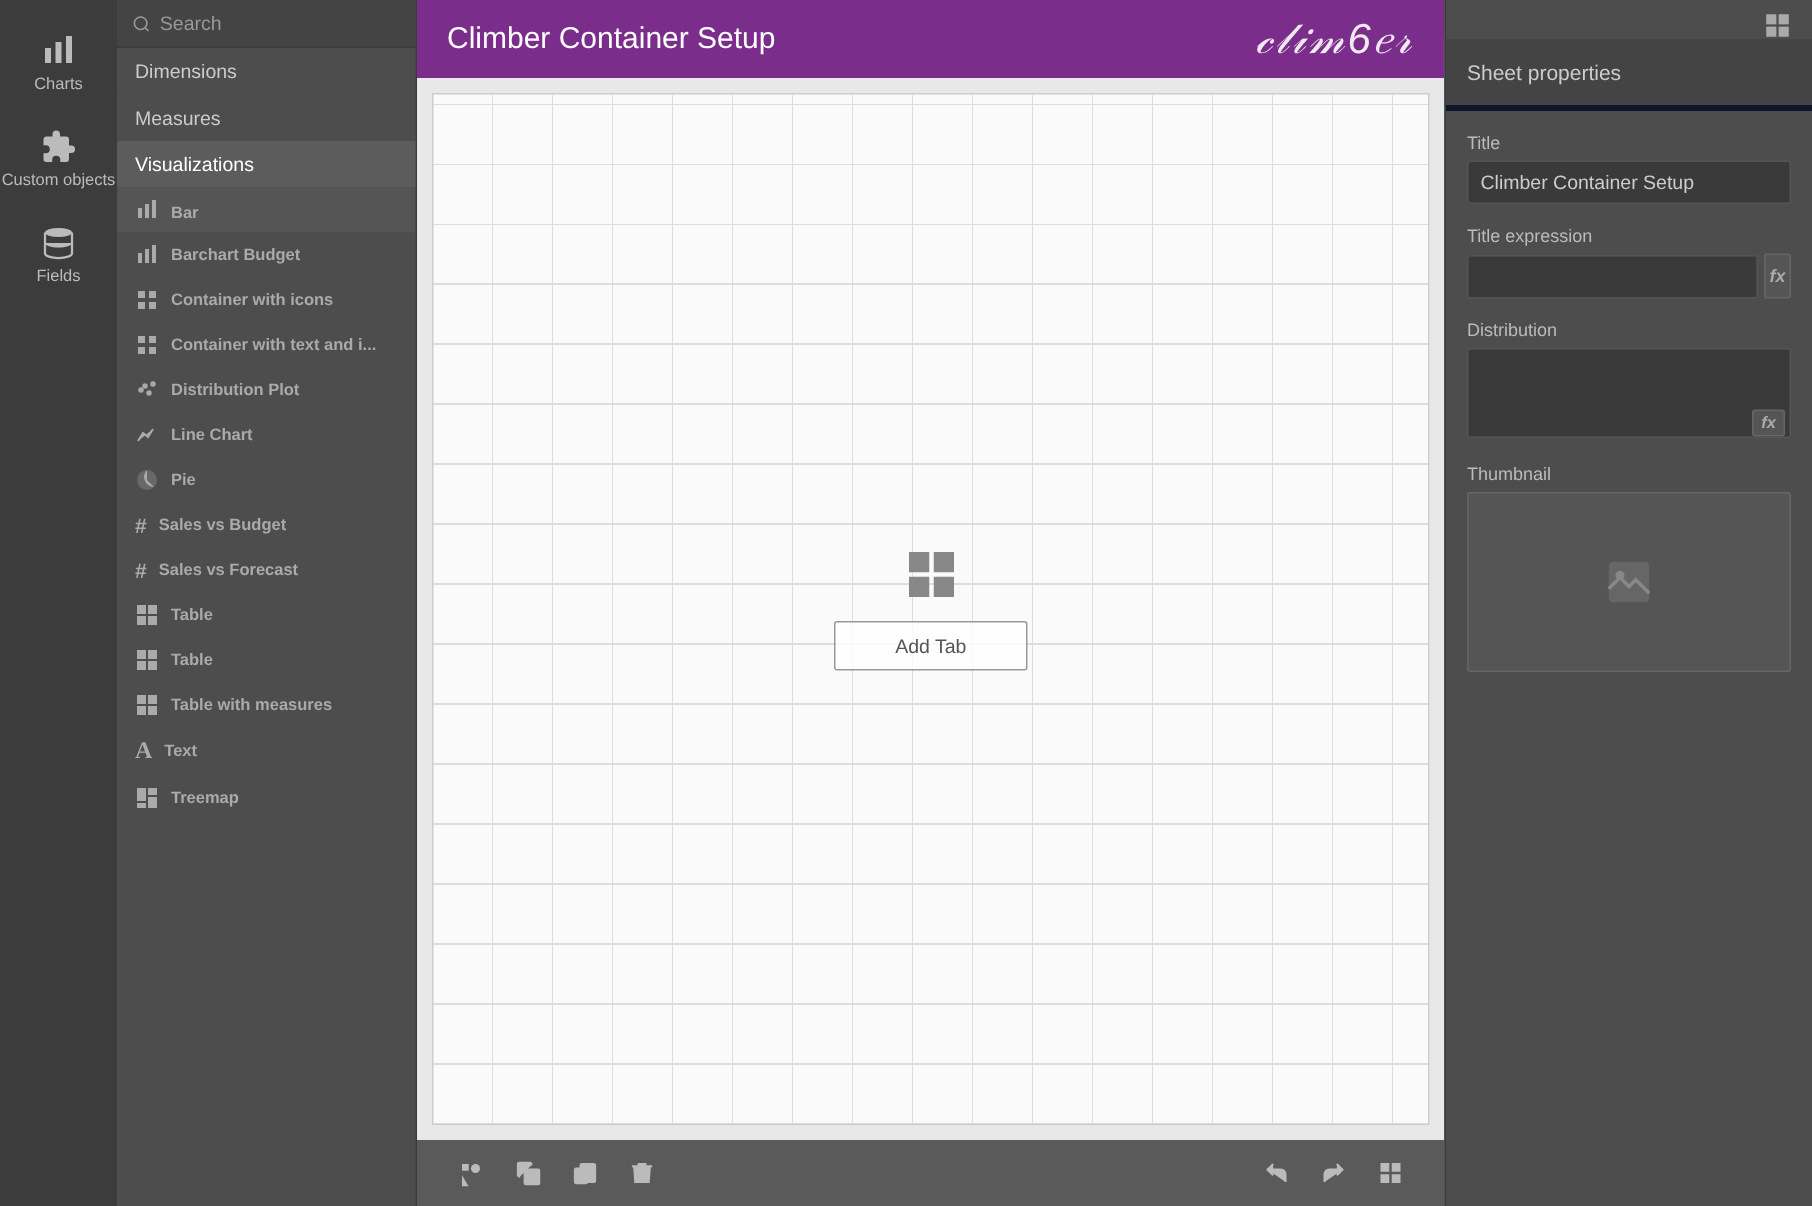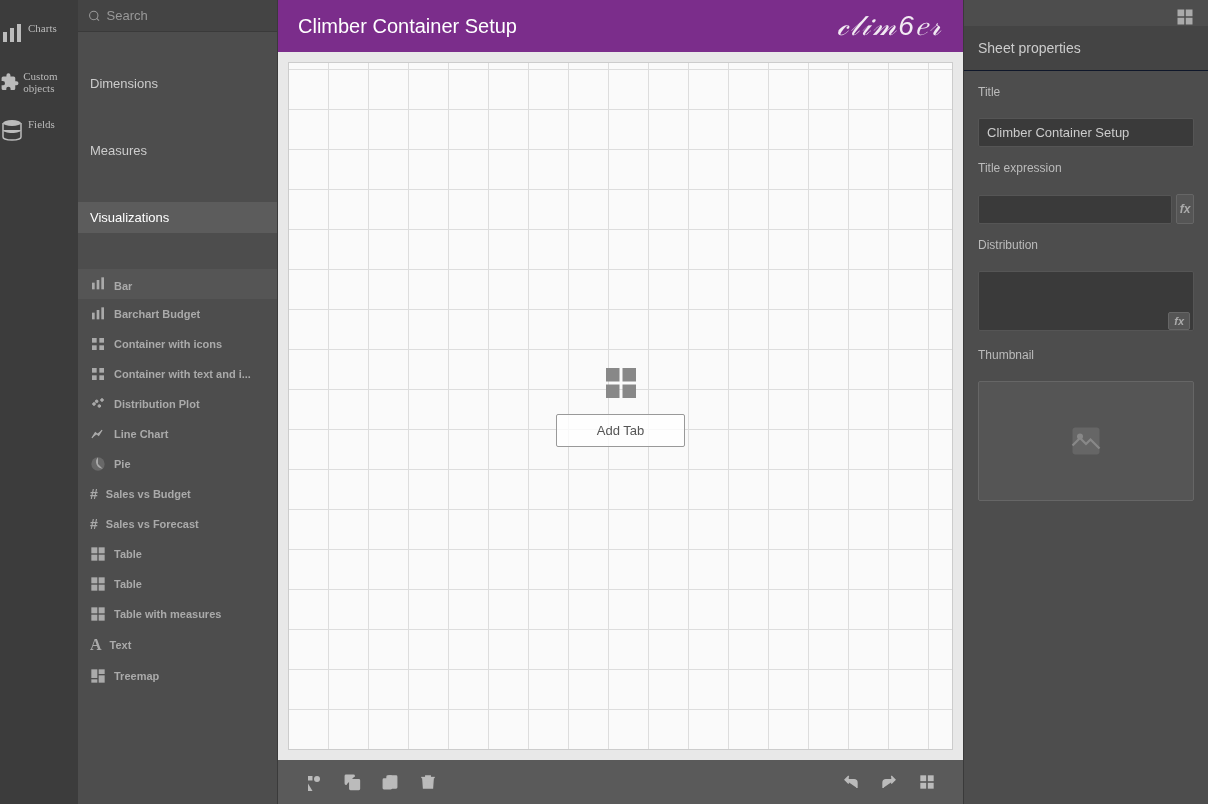--- a/index.html
+++ b/index.html
@@ -37,7 +37,6 @@
       flex-direction: column;
       flex-shrink: 0;
       border-right: 1px solid #3a3a3a;
-      gap: 36px;
     }
     .panel-search {
       display: flex;

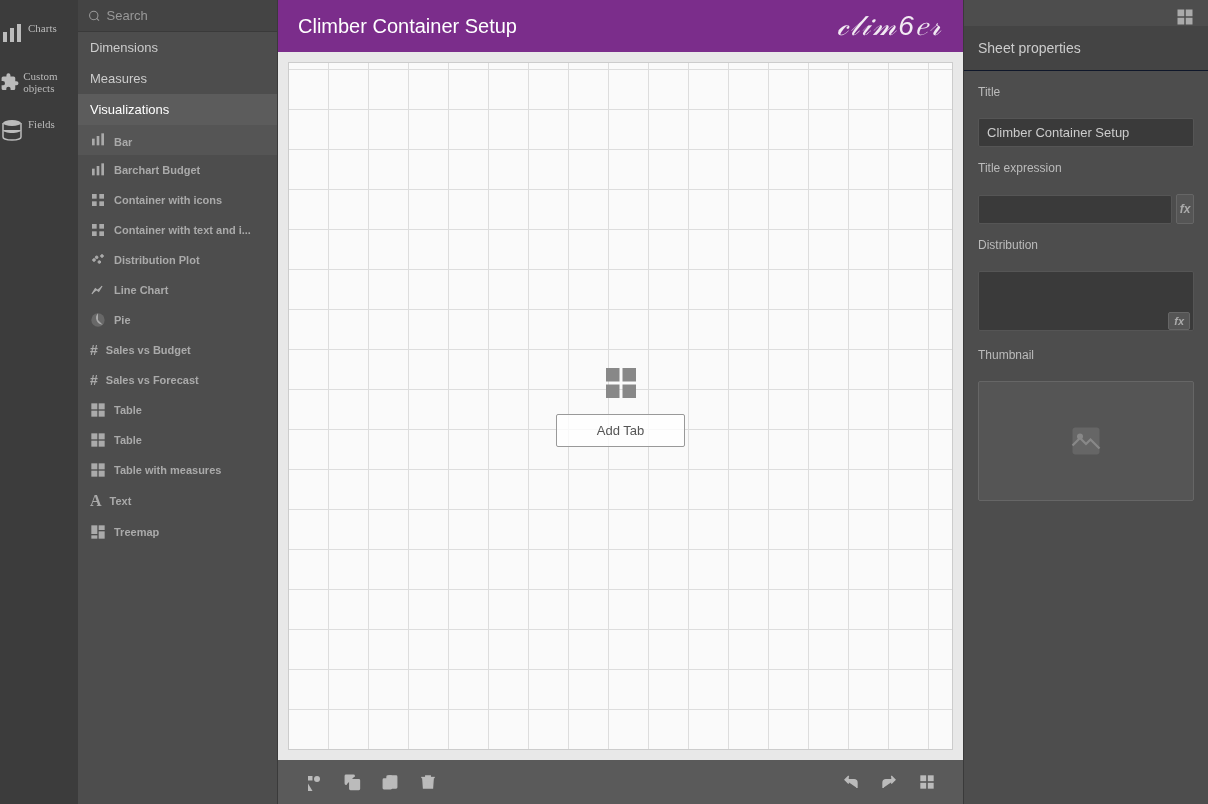--- a/index.html
+++ b/index.html
@@ -19,12 +19,13 @@
     .icon-sidebar-item {
       width: 100%;
       display: flex;
+      flex-direction: column;
+      align-items: center;
       padding: 12px 0;
       color: #ccc;
       cursor: pointer;
       font-size: 11px;
       gap: 4px;
-      font-family: Liberation Serif, serif;
     }
     .icon-sidebar-item svg { width: 24px; height: 24px; fill: #bbb; }
     .icon-sidebar-item span { font-size: 11px; color: #bbb; }

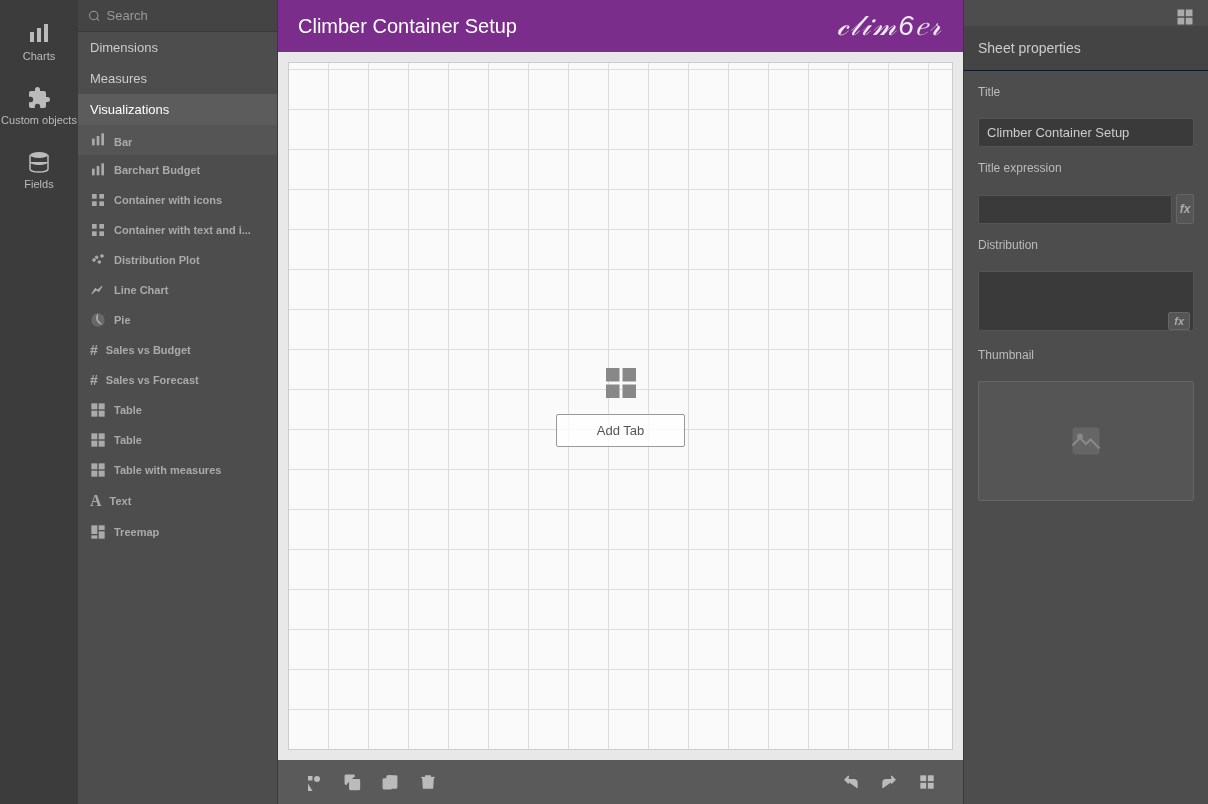--- a/index.html
+++ b/index.html
@@ -204,7 +204,7 @@
       justify-content: space-between;
       padding: 14px 14px;
       background: #444;
-      border-bottom: 1px solid #0f172a;
+      border-bottom: 4px solid #0f172a;
     }
     .right-panel-title {
       color: #ccc;

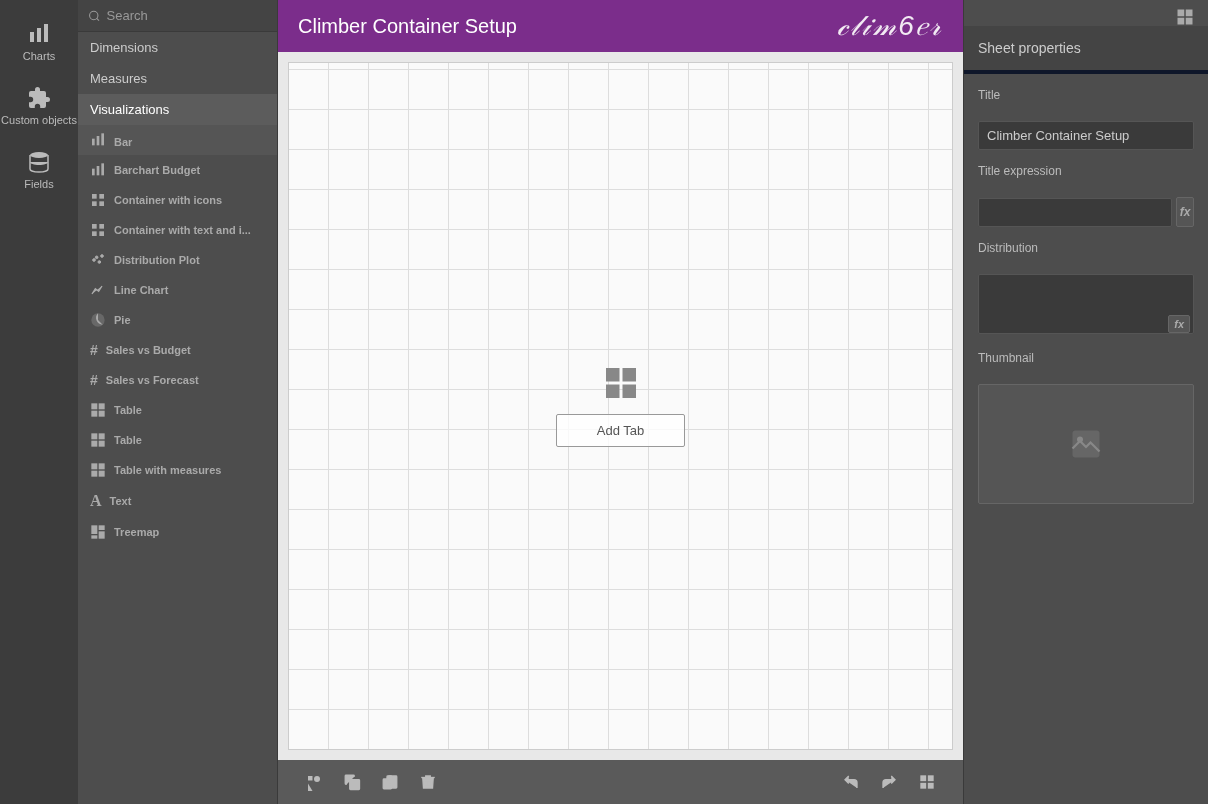--- a/index.html
+++ b/index.html
@@ -220,7 +220,7 @@
     .form-group {
       display: flex;
       flex-direction: column;
-      gap: 19px;
+      gap: 5px;
     }
     .form-label {
       color: #bbb;

